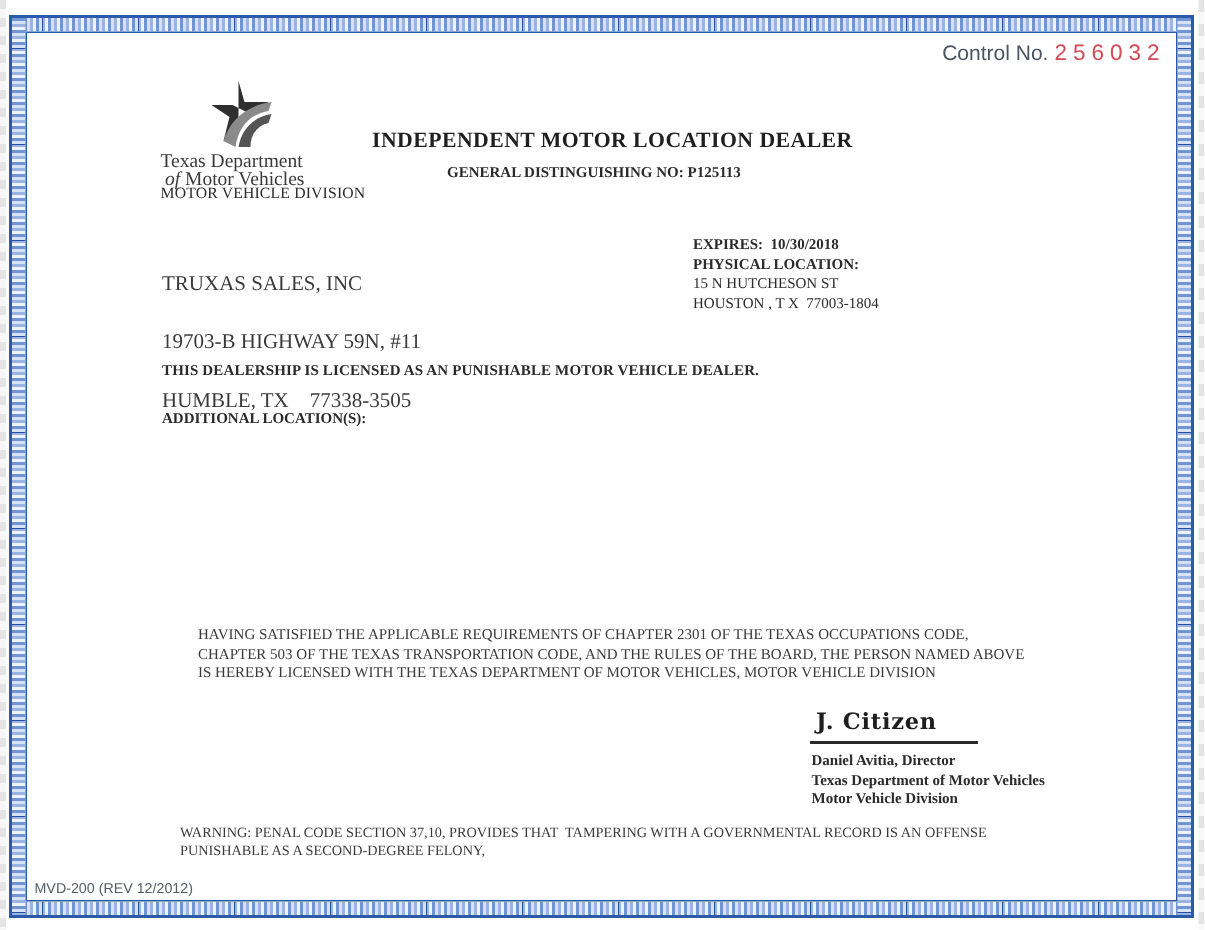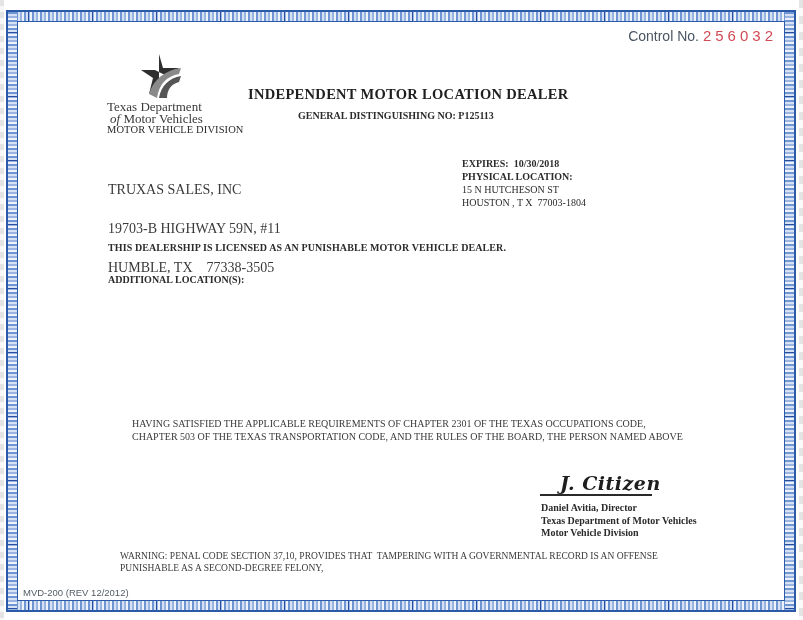--- a/index.html
+++ b/index.html
@@ -126,6 +126,7 @@
 <div class="having">
   <div>HAVING SATISFIED THE APPLICABLE REQUIREMENTS OF CHAPTER 2301 OF THE TEXAS OCCUPATIONS CODE,</div>
   <div>CHAPTER 503 OF THE TEXAS TRANSPORTATION CODE, AND THE RULES OF THE BOARD, THE PERSON NAMED ABOVE</div>
+  <div>IS HEREBY LICENSED WITH THE TEXAS DEPARTMENT OF MOTOR VEHICLES, MOTOR VEHICLE DIVISION</div>
 </div>
 
 <div class="sig">

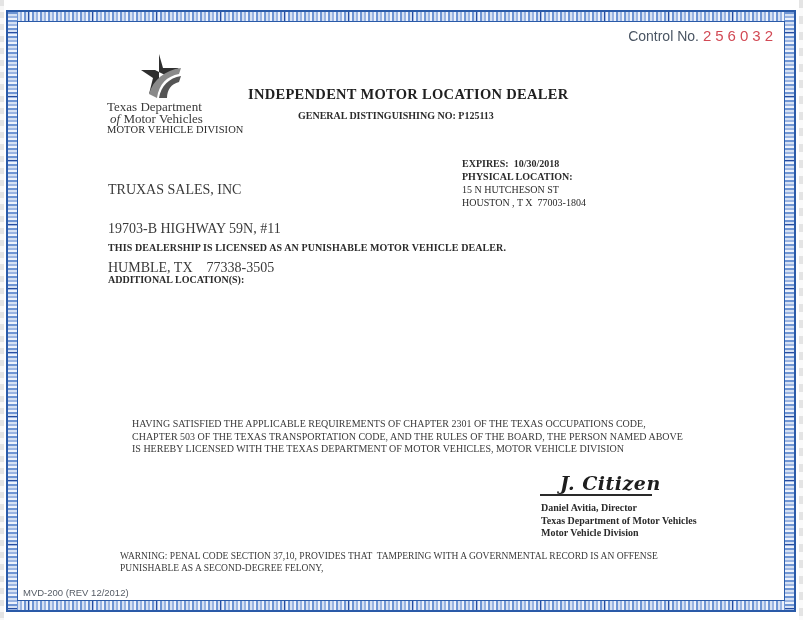--- a/index.html
+++ b/index.html
@@ -63,7 +63,7 @@
     .having { position: absolute; left: 108px; top: 418px; font-size: 10px; line-height: 12.5px; color: #3a3a3a; white-space: nowrap; margin-left: 24px; }
 
     .sig { position: absolute; left: 540px; top: 474px; width: 115px; height: 22px; }
-    .sig .script { font-family: "DejaVu Serif", serif; font-style: italic; font-weight: bold; font-size: 19px; color: #1e1e1e; position: absolute; left: 4px; top: -2px; letter-spacing: 0.5px; white-space: nowrap; margin-left: 16px; }
+    .sig .script { font-family: "DejaVu Serif", serif; font-weight: bold; font-size: 15px; color: #1e1e1e; position: absolute; left: 4px; top: -2px; letter-spacing: 0.5px; white-space: nowrap; }
     .sig .line { position: absolute; left: 0; top: 20px; width: 112px; height: 1.5px; background: #2a2a2a; }
     .signer { position: absolute; left: 541px; top: 502px; font-size: 10px; line-height: 12.5px; font-weight: bold; color: #2b2b2b; white-space: nowrap; }
 

